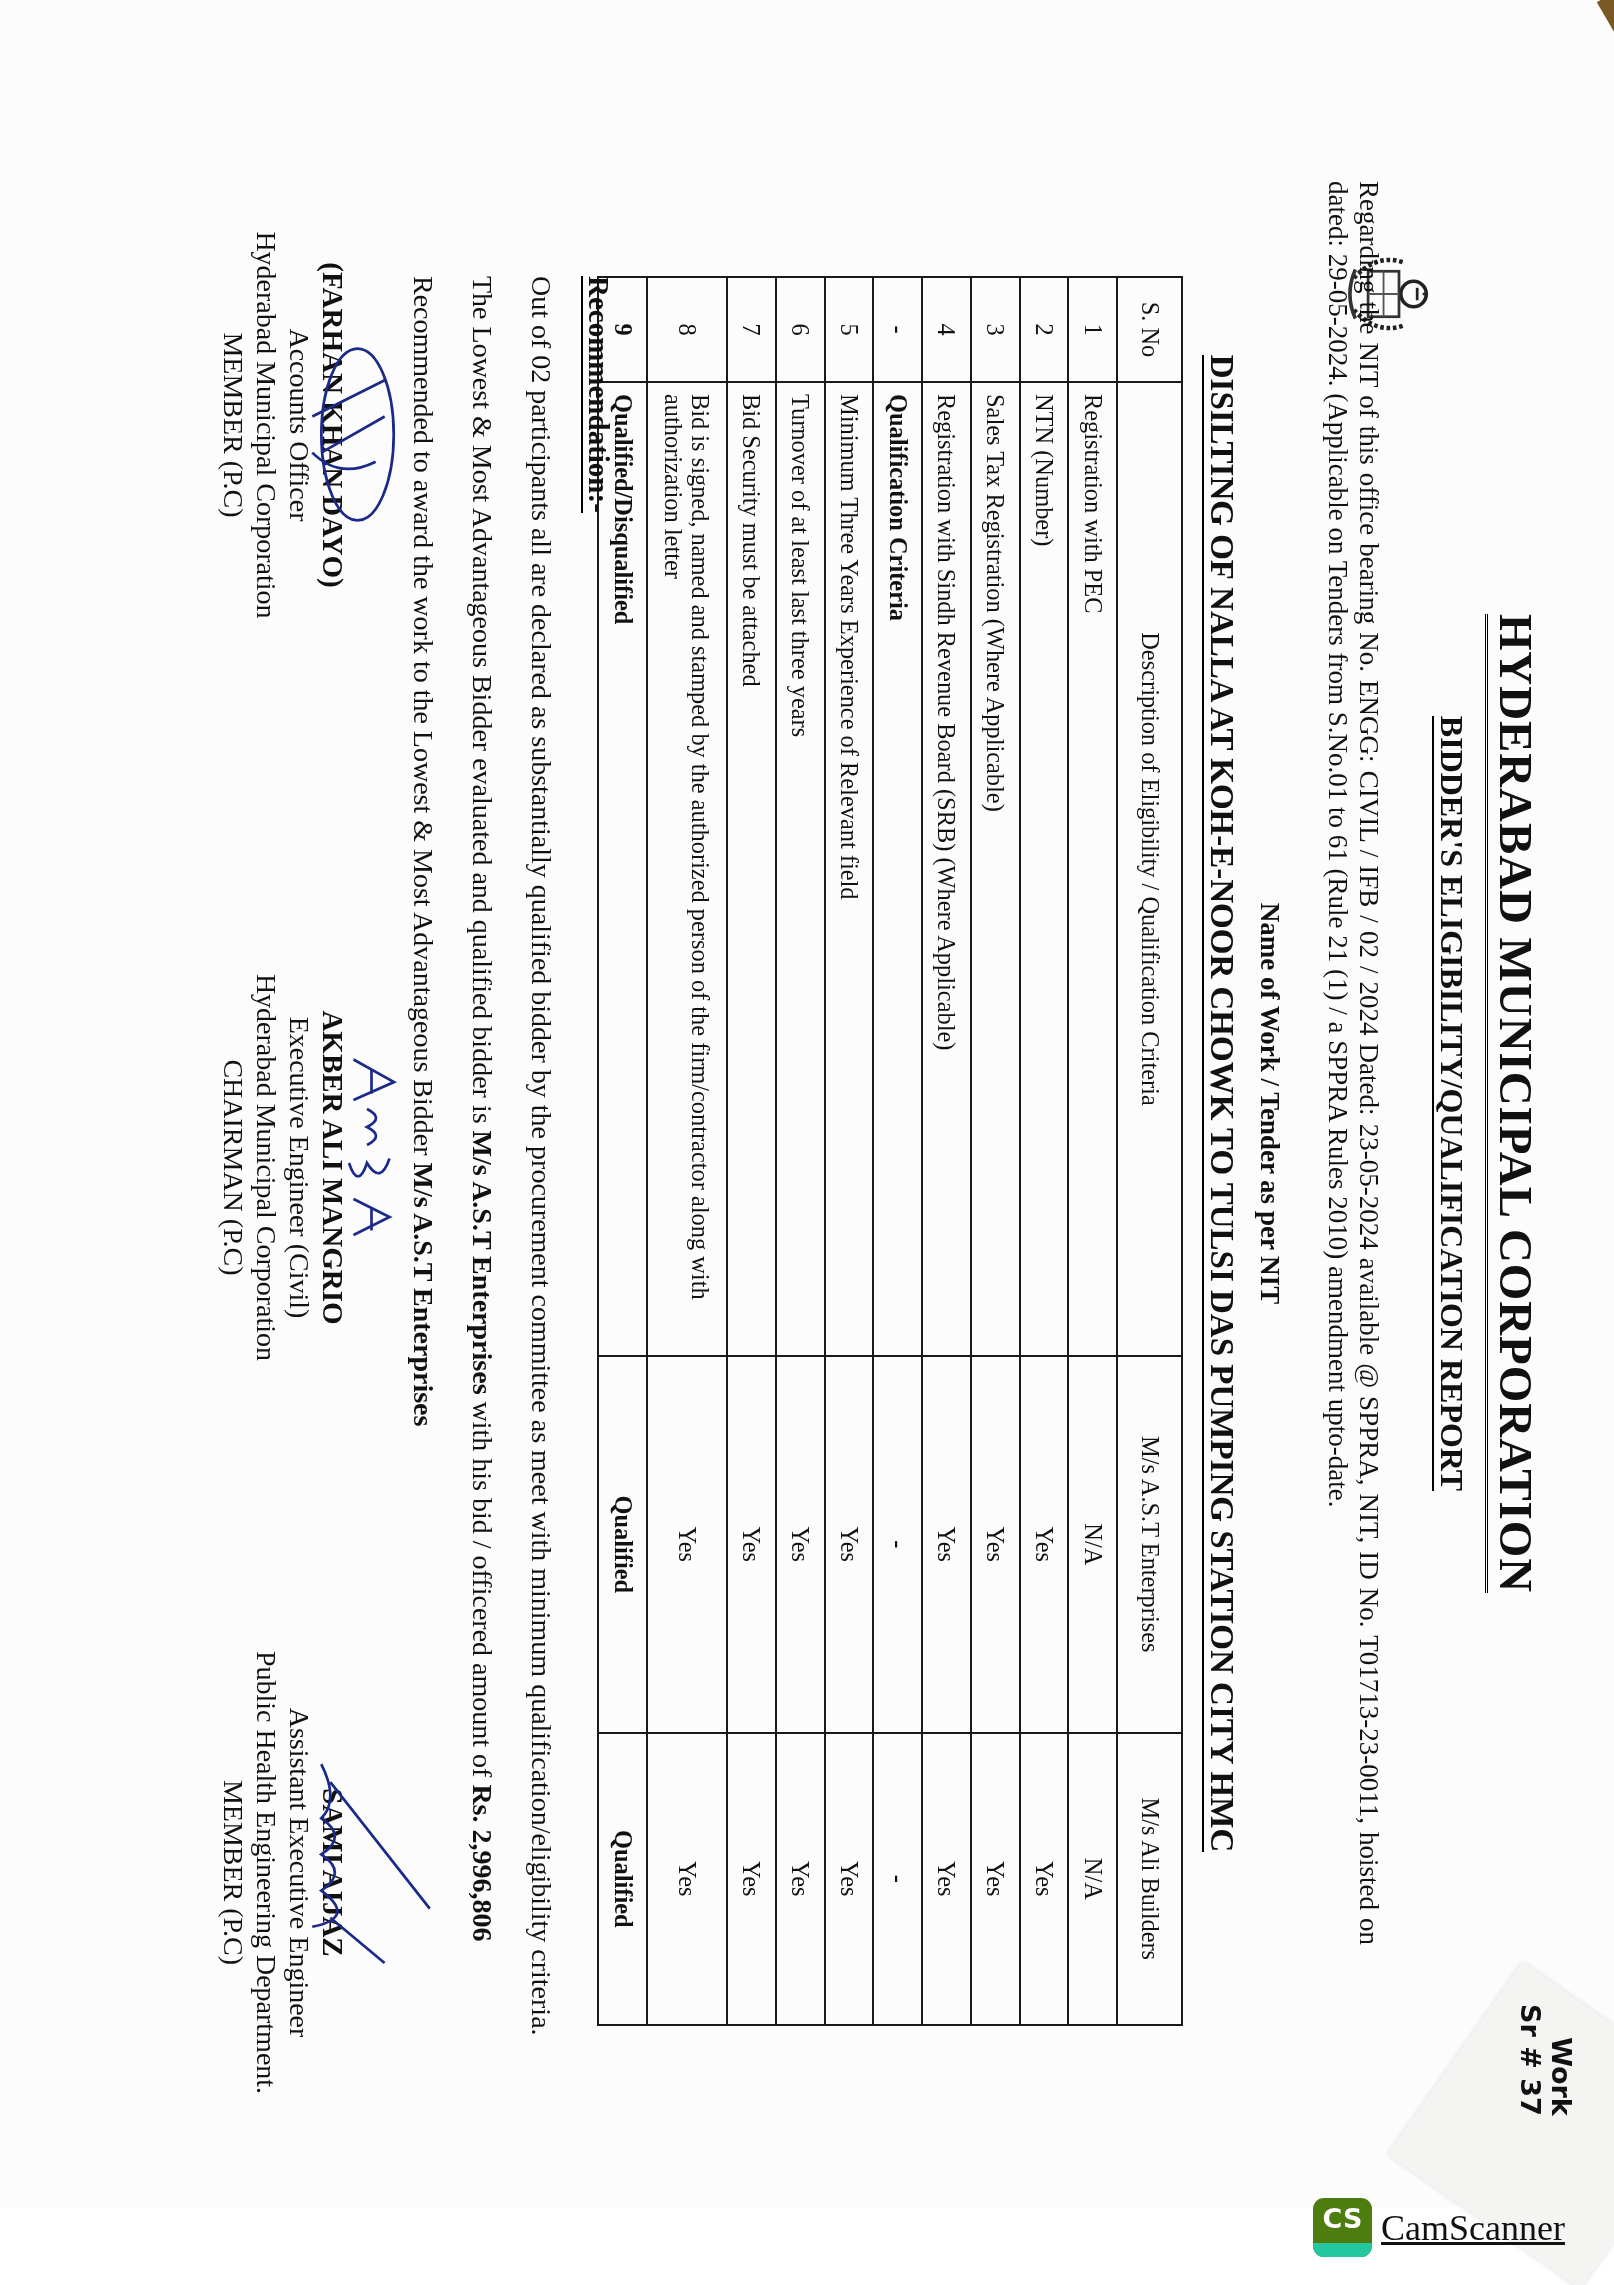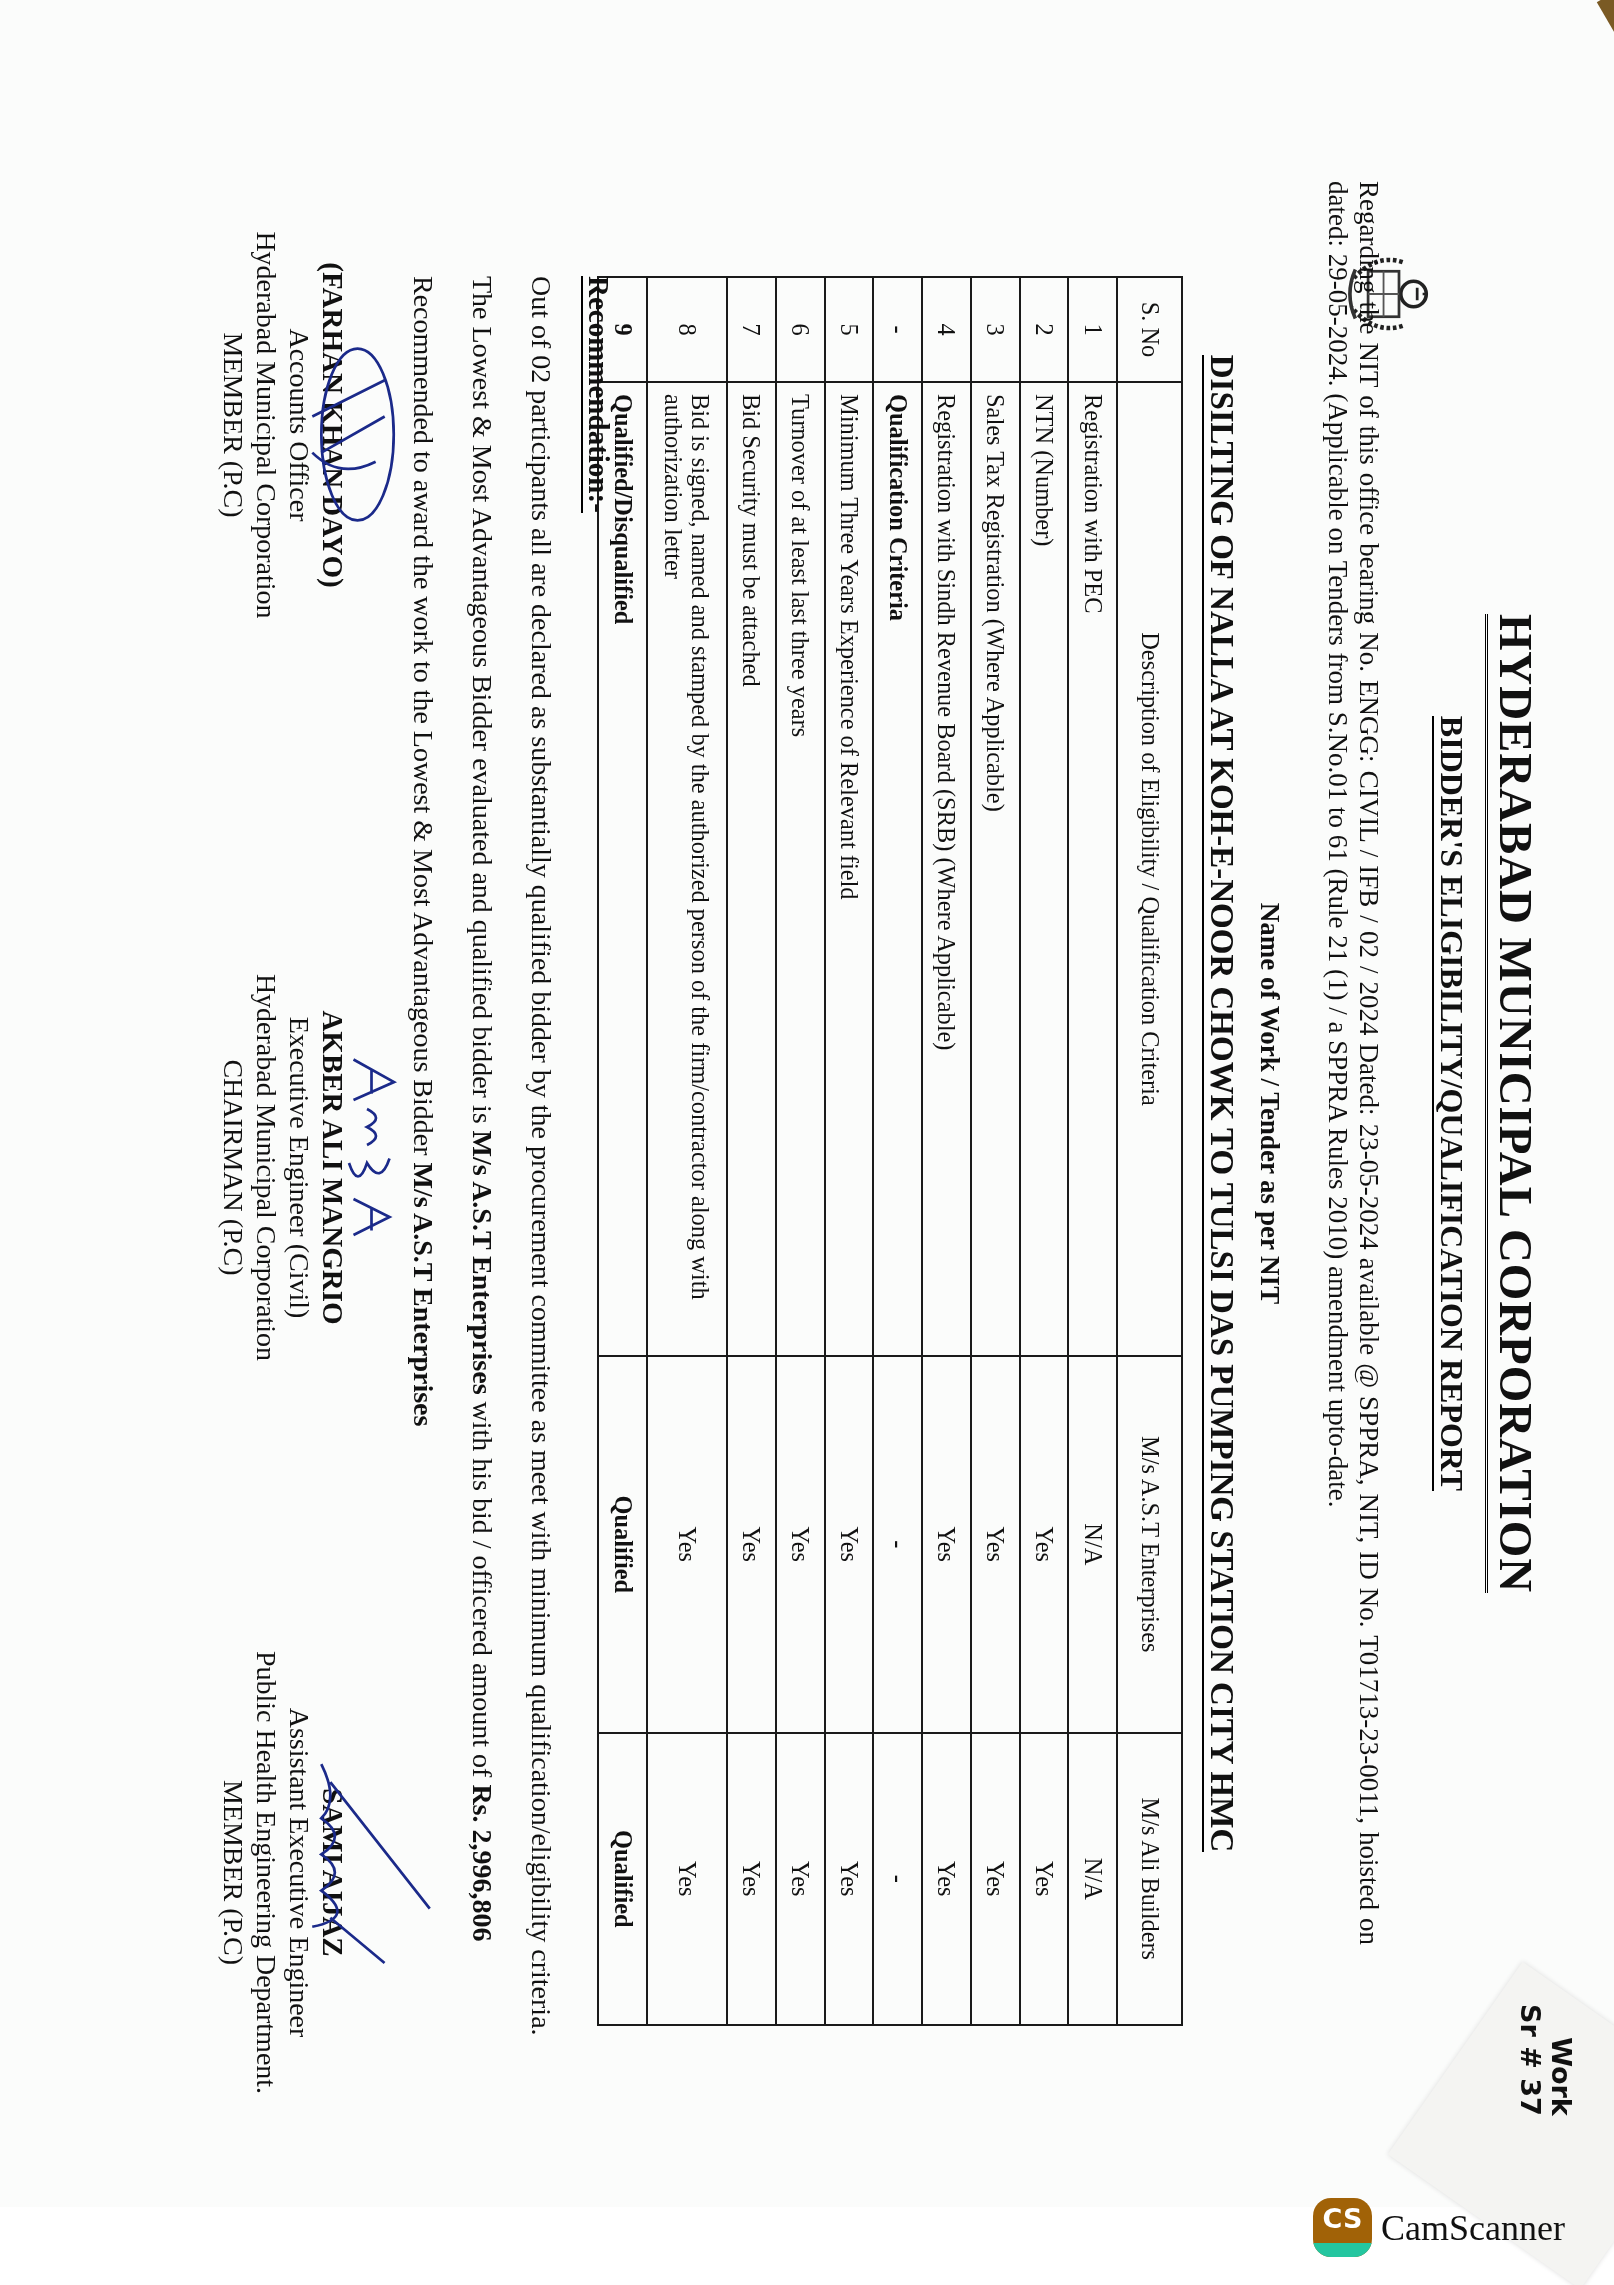--- a/index.html
+++ b/index.html
@@ -57,8 +57,8 @@
   .sig-3 { left:1592px; top:1266px; width:561px; }
   .scribble { position:absolute; pointer-events:none; }
   .cs-logo {
-    position:absolute; left:1313px; top:2198px; width:59px; height:59px; border-radius:18px; overflow:hidden;
-    background:#a16207; transform:none;
+    position:absolute; left:1313px; top:2198px; width:59px; height:59px; border-radius:11px; overflow:hidden;
+    background:#4d7c0f; transform:none;
   }
   .cs-logo .bar { position:absolute; left:0; bottom:0; width:100%; height:14.5px; background:#24c6a0; }
   .cs-logo .txt { position:absolute; left:0; top:5.4px; width:100%; text-align:center; color:#fff; font-family:"DejaVu Sans",sans-serif; font-weight:bold; font-size:27px; }

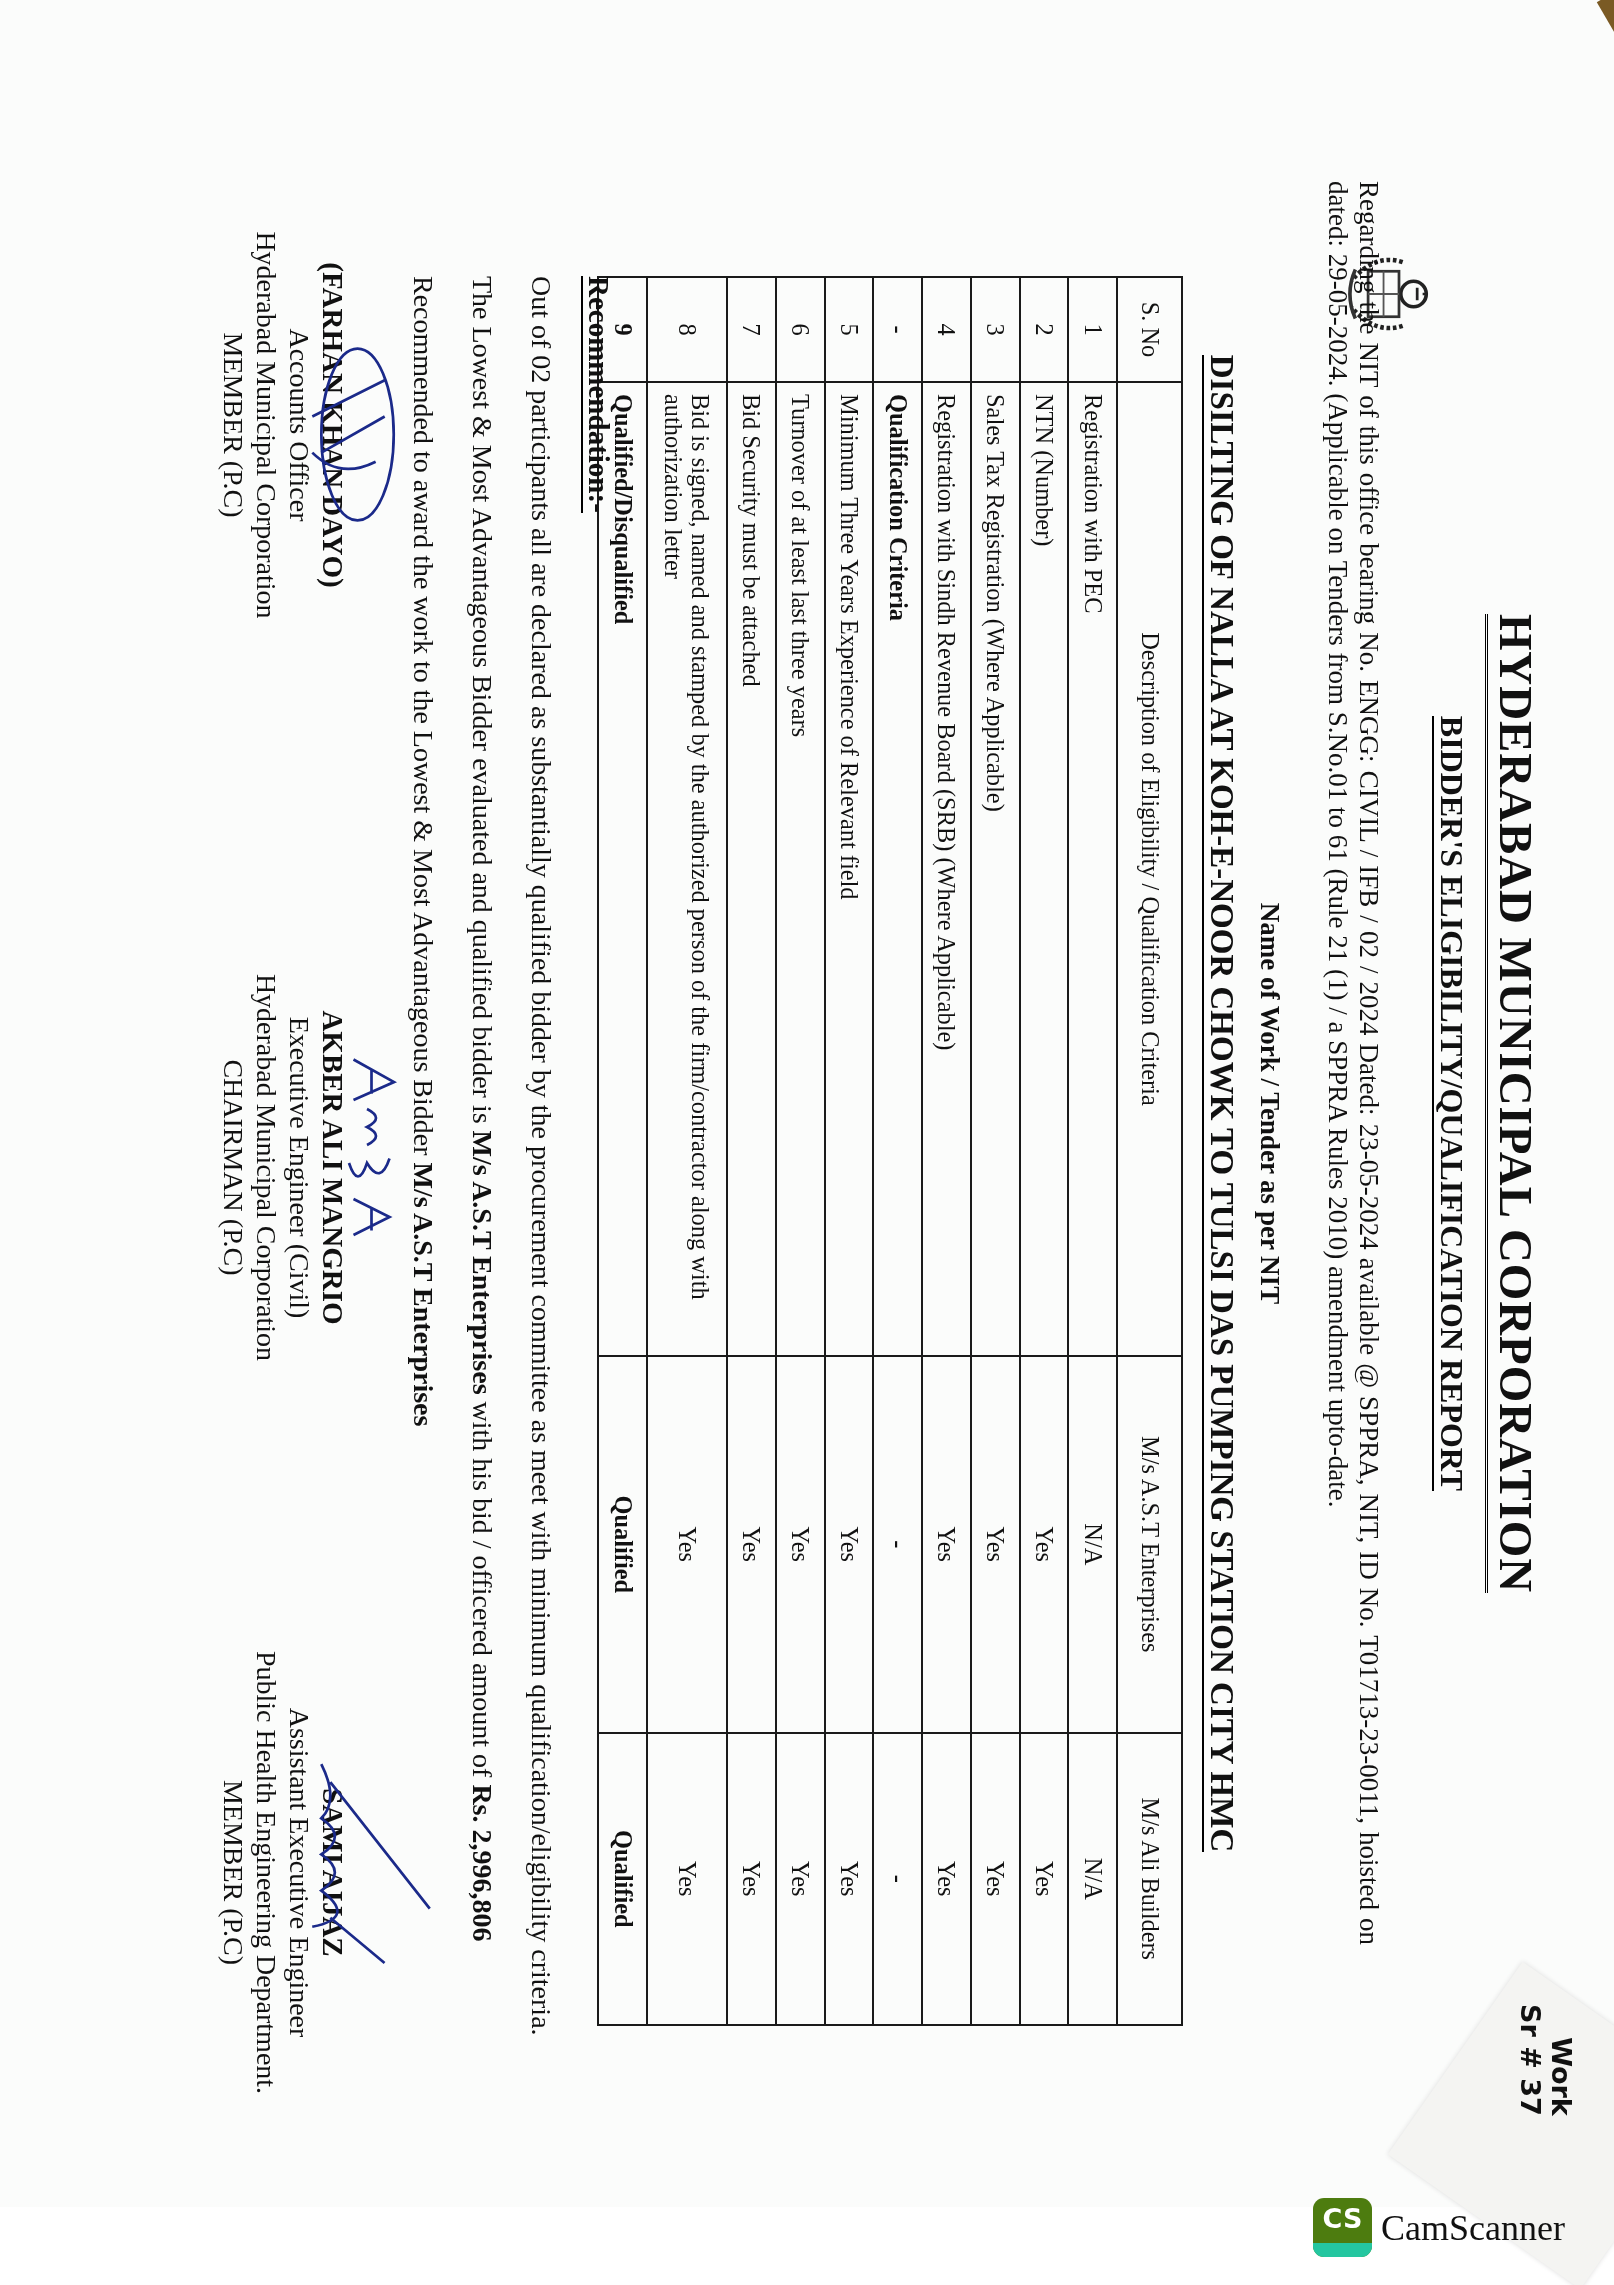--- a/index.html
+++ b/index.html
@@ -62,7 +62,7 @@
   }
   .cs-logo .bar { position:absolute; left:0; bottom:0; width:100%; height:14.5px; background:#24c6a0; }
   .cs-logo .txt { position:absolute; left:0; top:5.4px; width:100%; text-align:center; color:#fff; font-family:"DejaVu Sans",sans-serif; font-weight:bold; font-size:27px; }
-  .cs-text { position:absolute; left:1381px; top:2207px; font-family:"Liberation Serif",serif; font-size:36px; color:#111; }
+  .cs-text { position:absolute; left:1381px; top:2207px; font-family:"Liberation Serif",serif; font-size:36px; color:#111;text-decoration:underline; }
 </style>
 </head>
 <body>

